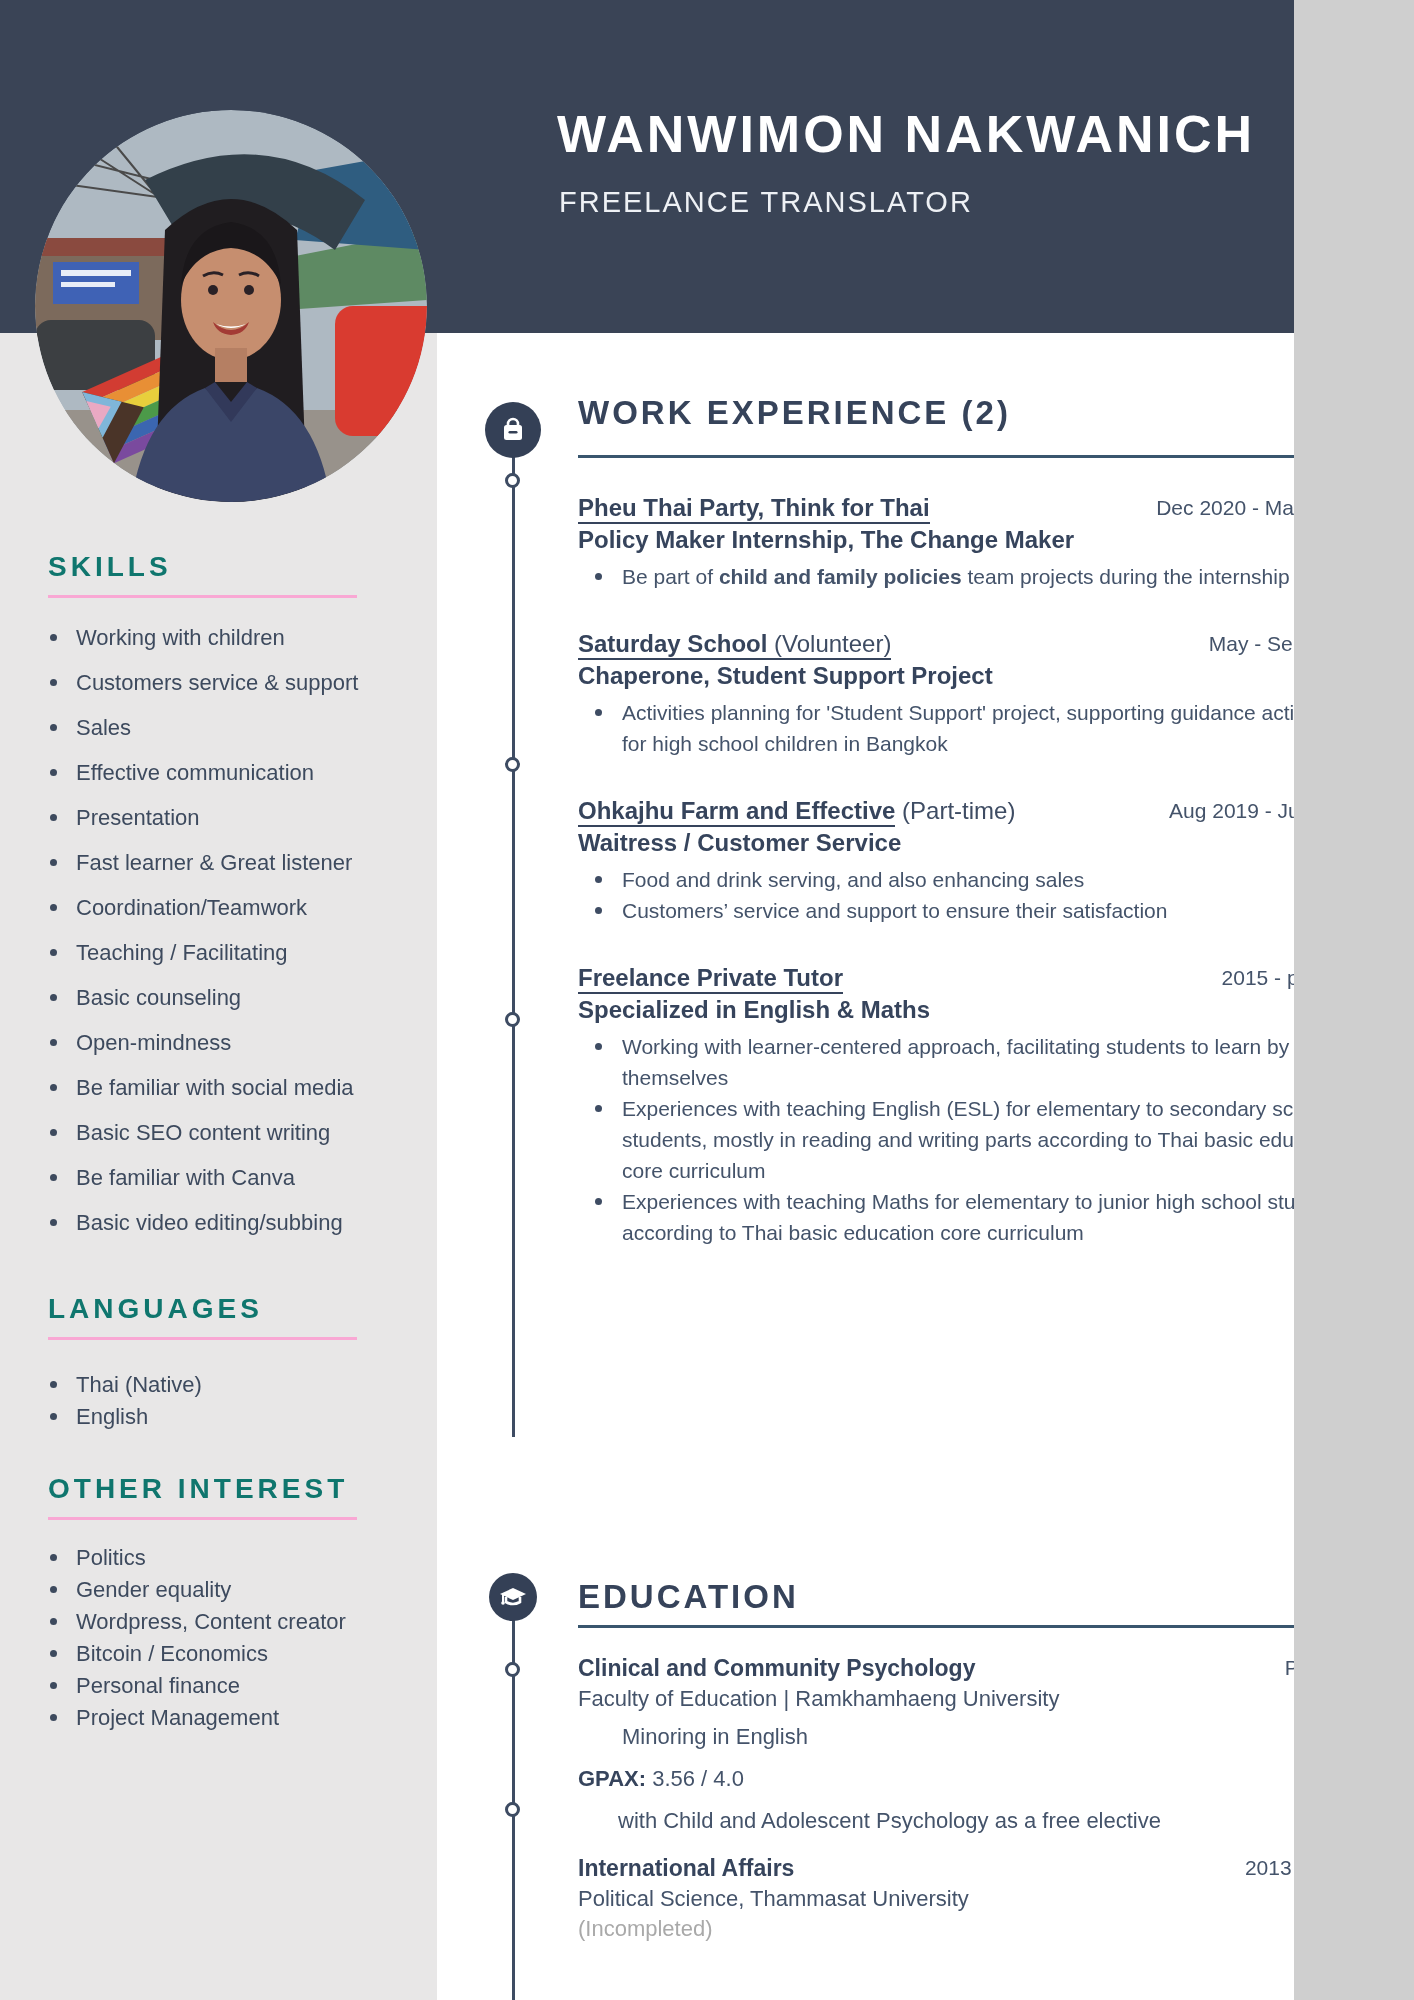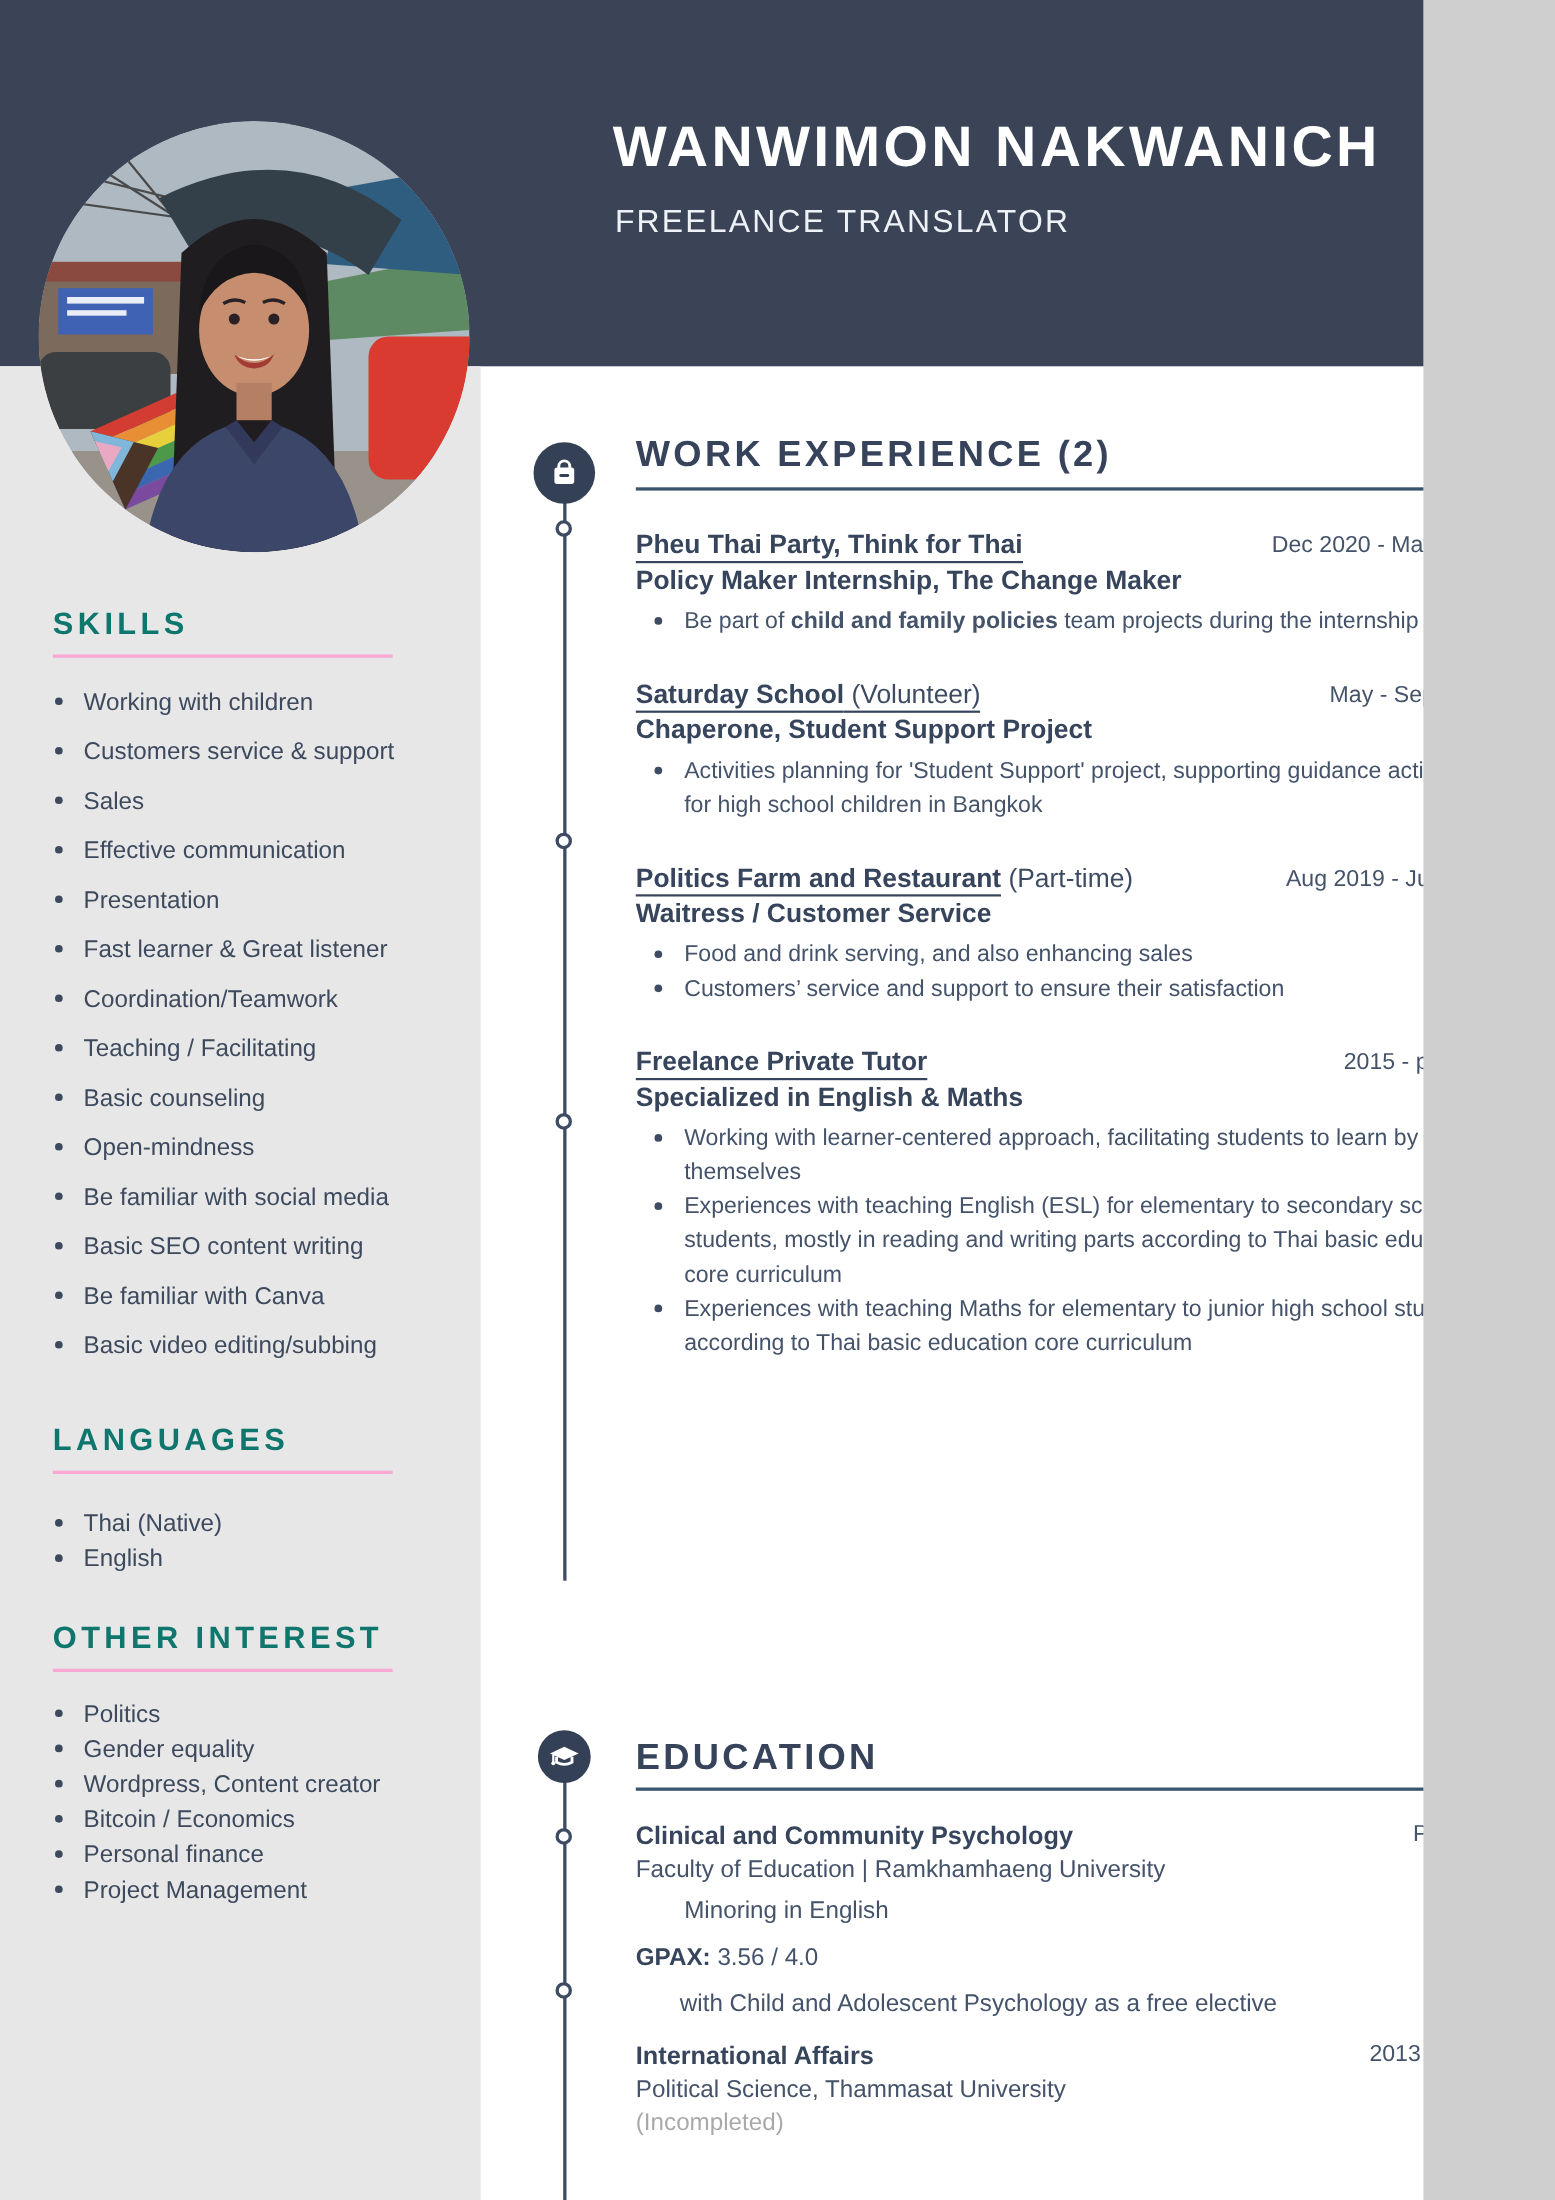--- a/index.html
+++ b/index.html
@@ -41,7 +41,7 @@
   .work-sec{top:393px;} .edu-sec{top:1577px;}
   .sec-h{margin:0;font-size:33px;font-weight:800;letter-spacing:3px;color:#36435a;
         line-height:40px;border-bottom:3px solid #39566e;}
-  .work-sec .sec-h{padding-bottom:10px;margin-bottom:34px;}
+  .work-sec .sec-h{padding-bottom:22px;margin-bottom:34px;}
   .edu-sec .sec-h{padding-bottom:8px;margin-bottom:24px;}
   .entry{position:relative;margin-bottom:36px;}
   .c-line{font-size:24px;line-height:32px;color:#36445c;}

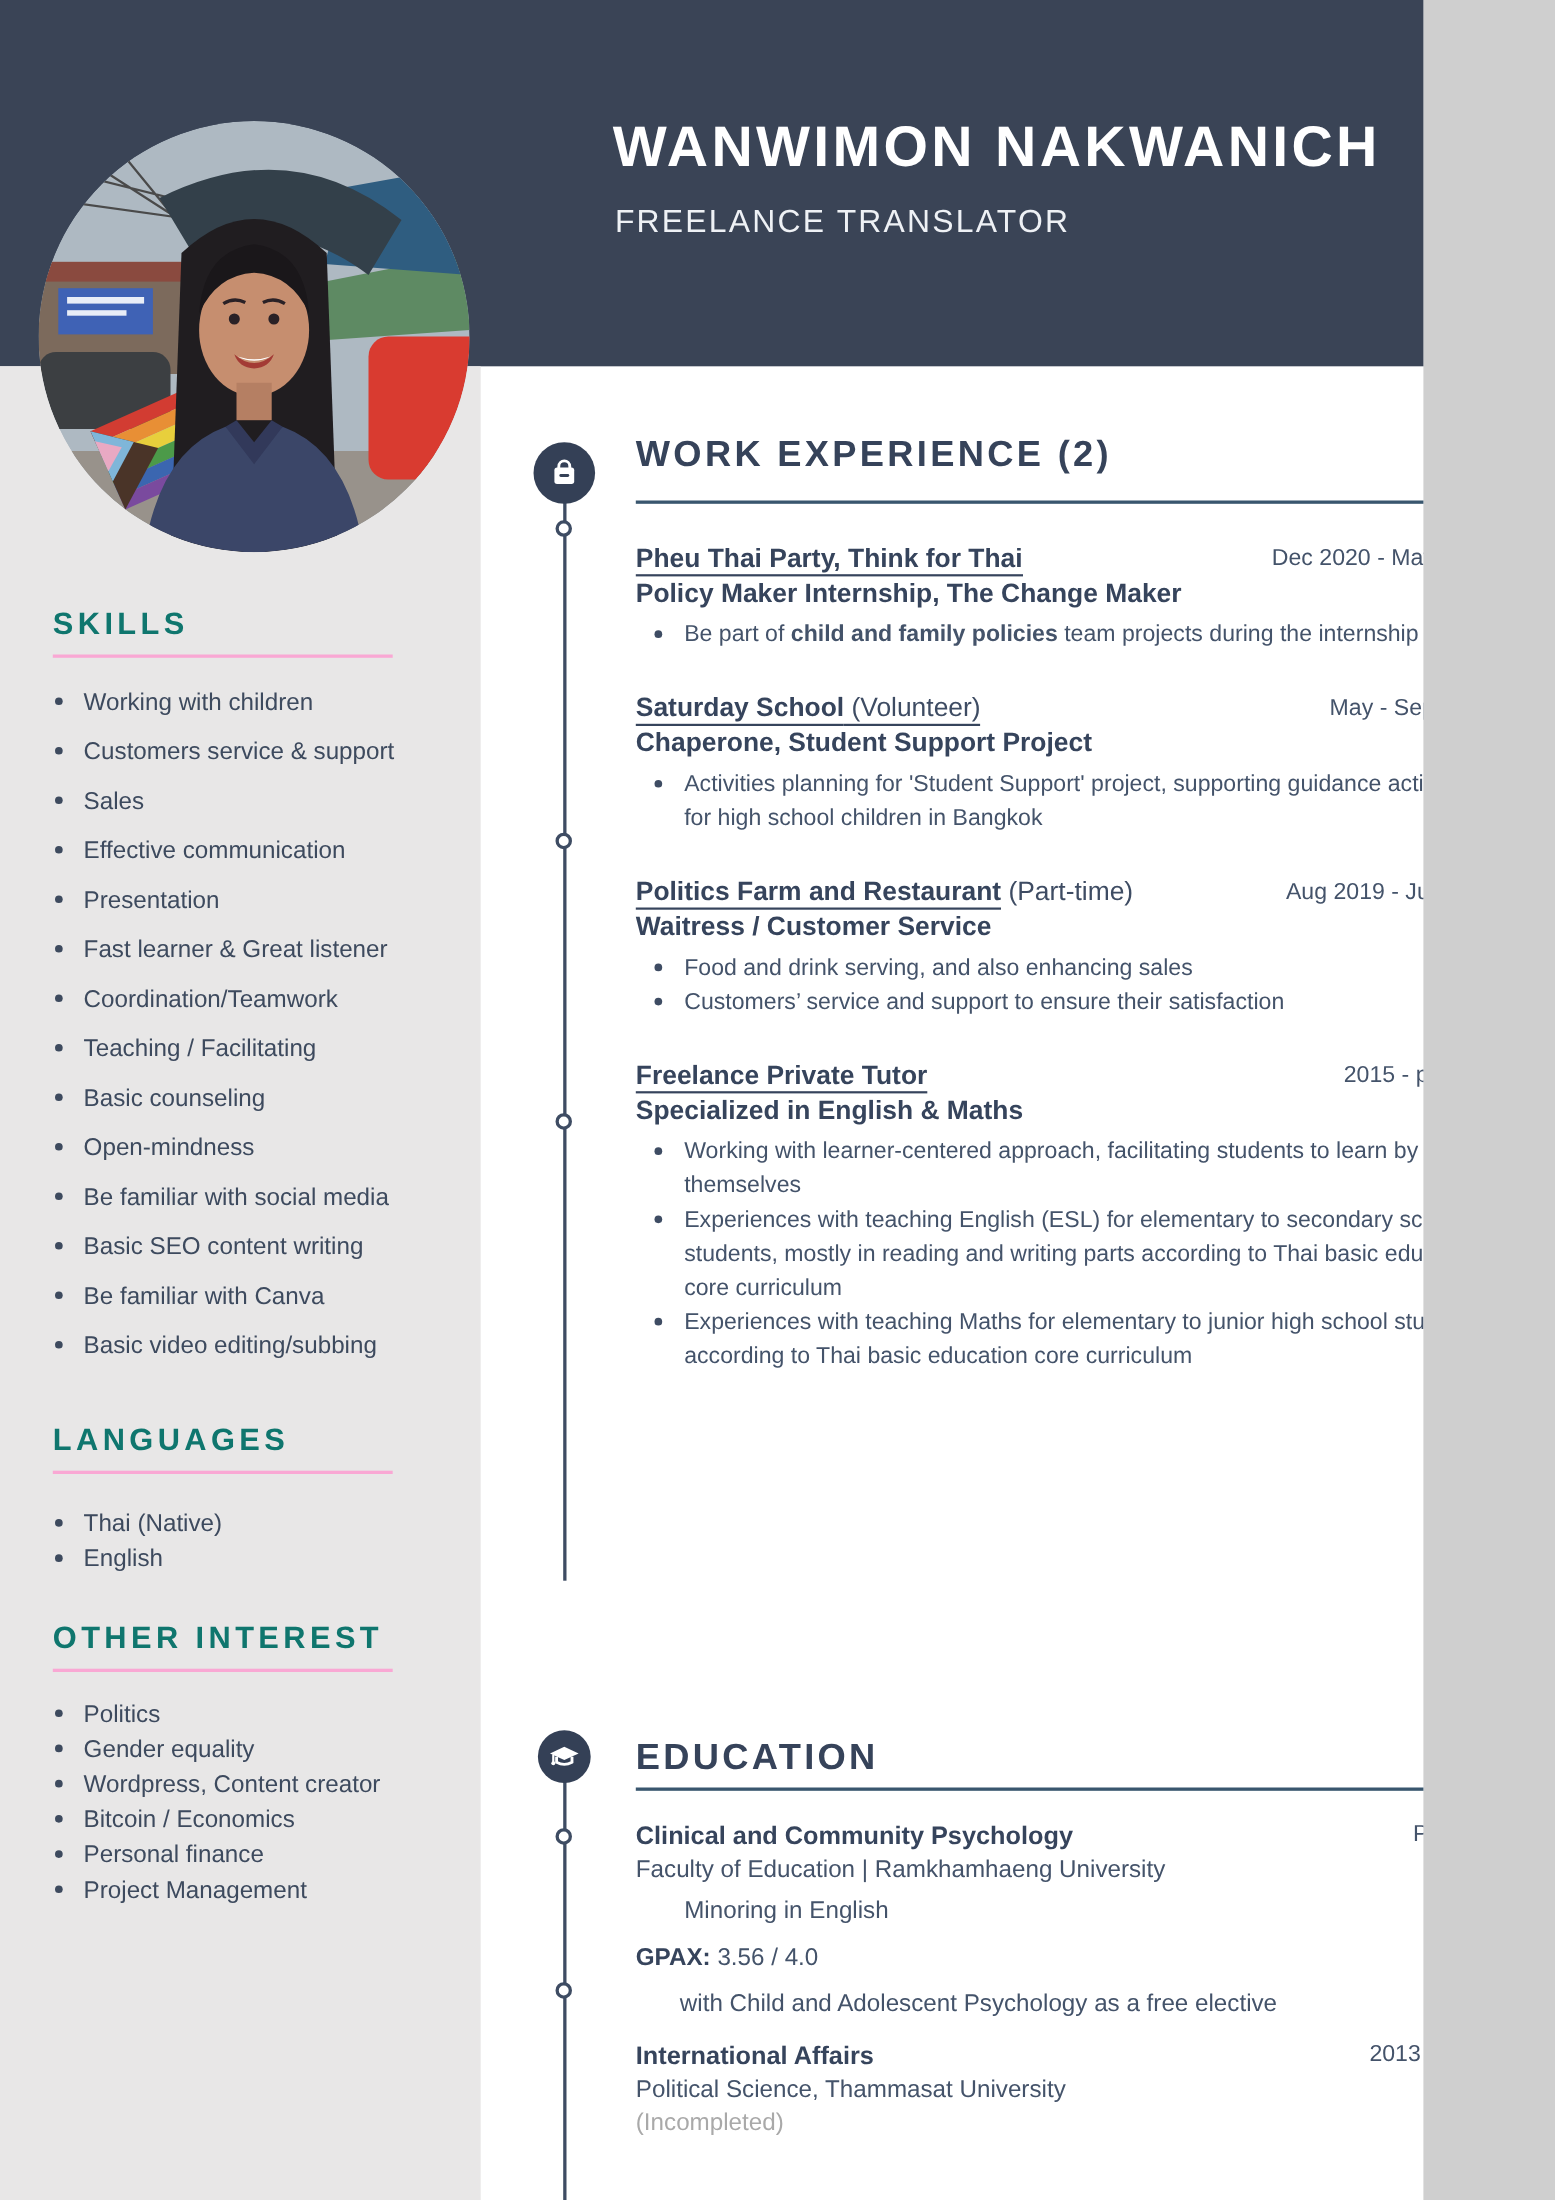--- a/index.html
+++ b/index.html
@@ -212,7 +212,7 @@
     </article>
 
     <article class="entry">
-      <div class="c-line"><span class="c-main ub">Politics Farm and Restaurant</span><span class="c-note"> (Part-time)</span></div>
+      <div class="c-line"><span class="c-main ub">Ohkajhu Farm and Effective</span><span class="c-note"> (Part-time)</span></div>
       <span class="date">Aug 2019 - Jul 2020</span>
       <div class="role">Waitress / Customer Service</div>
       <ul class="blts">

